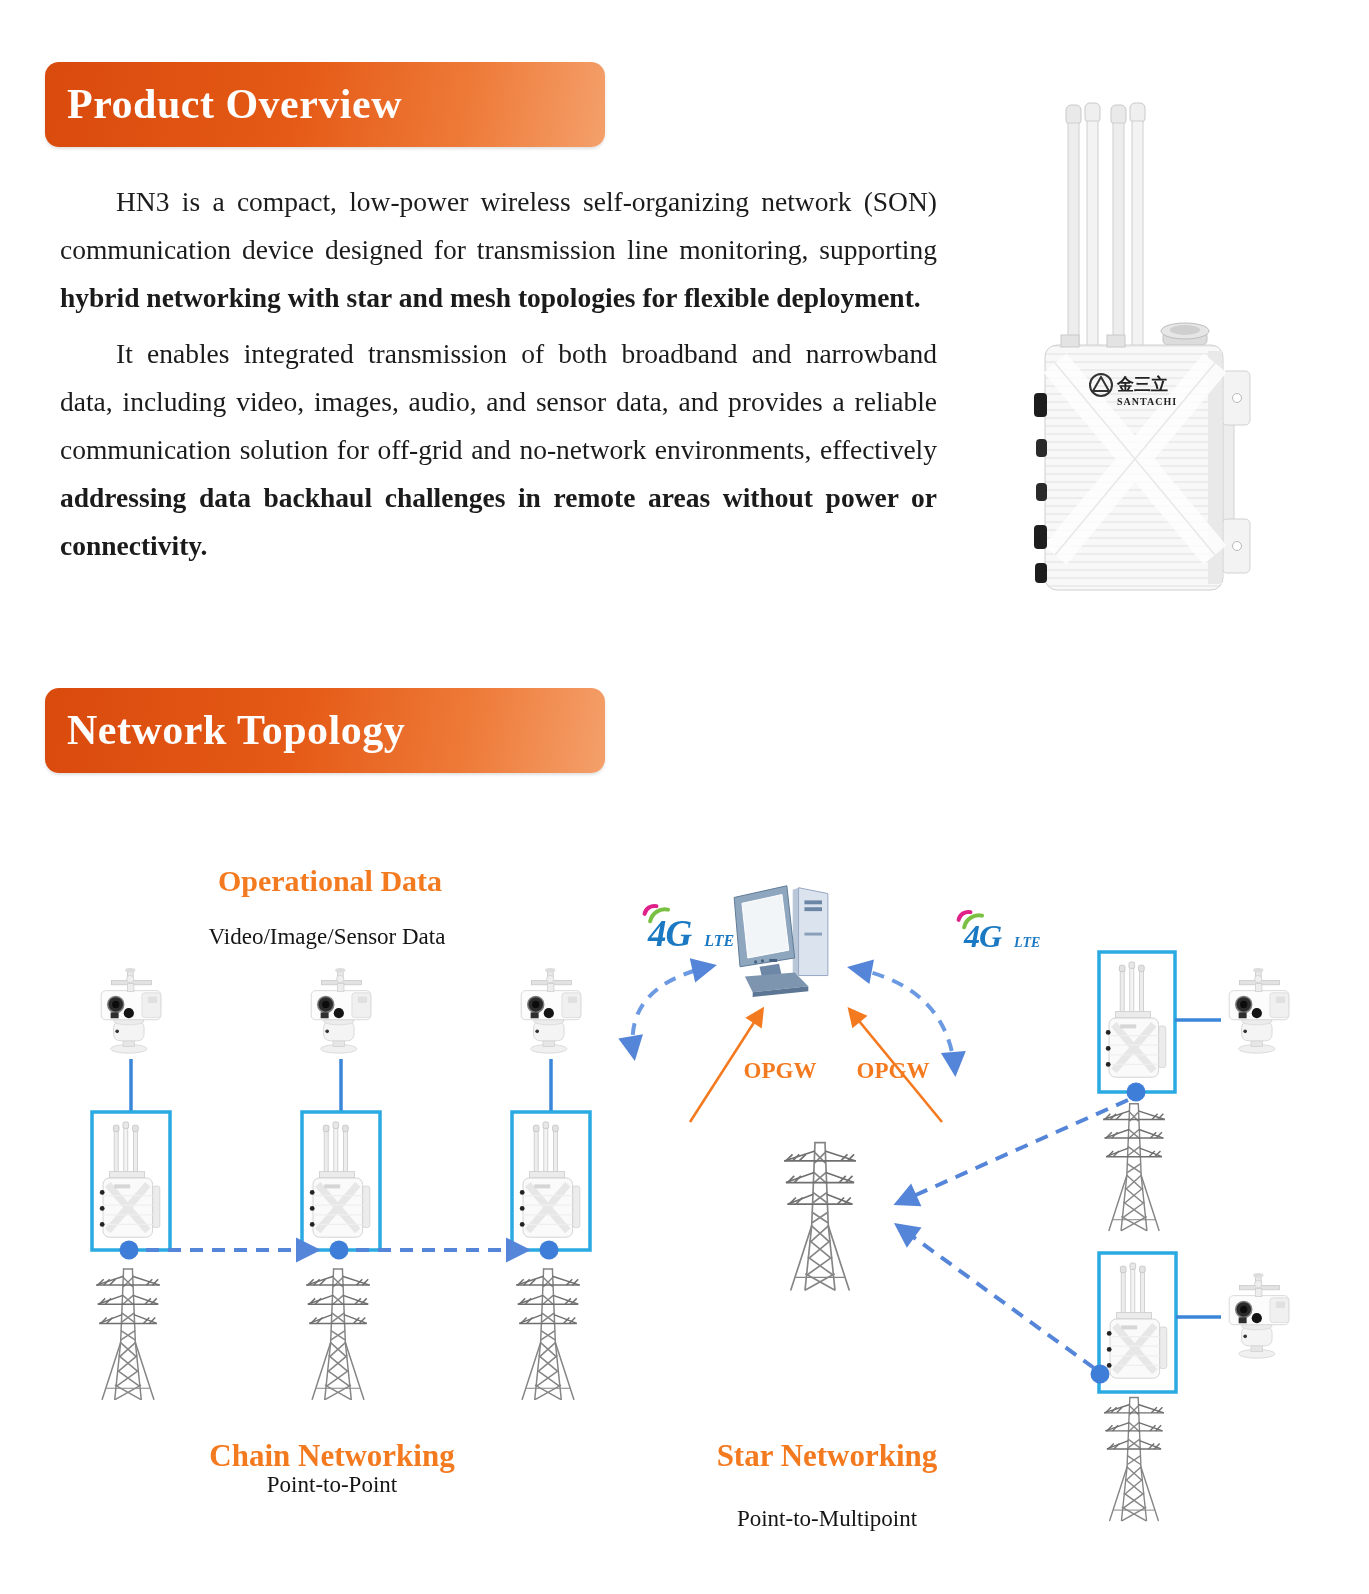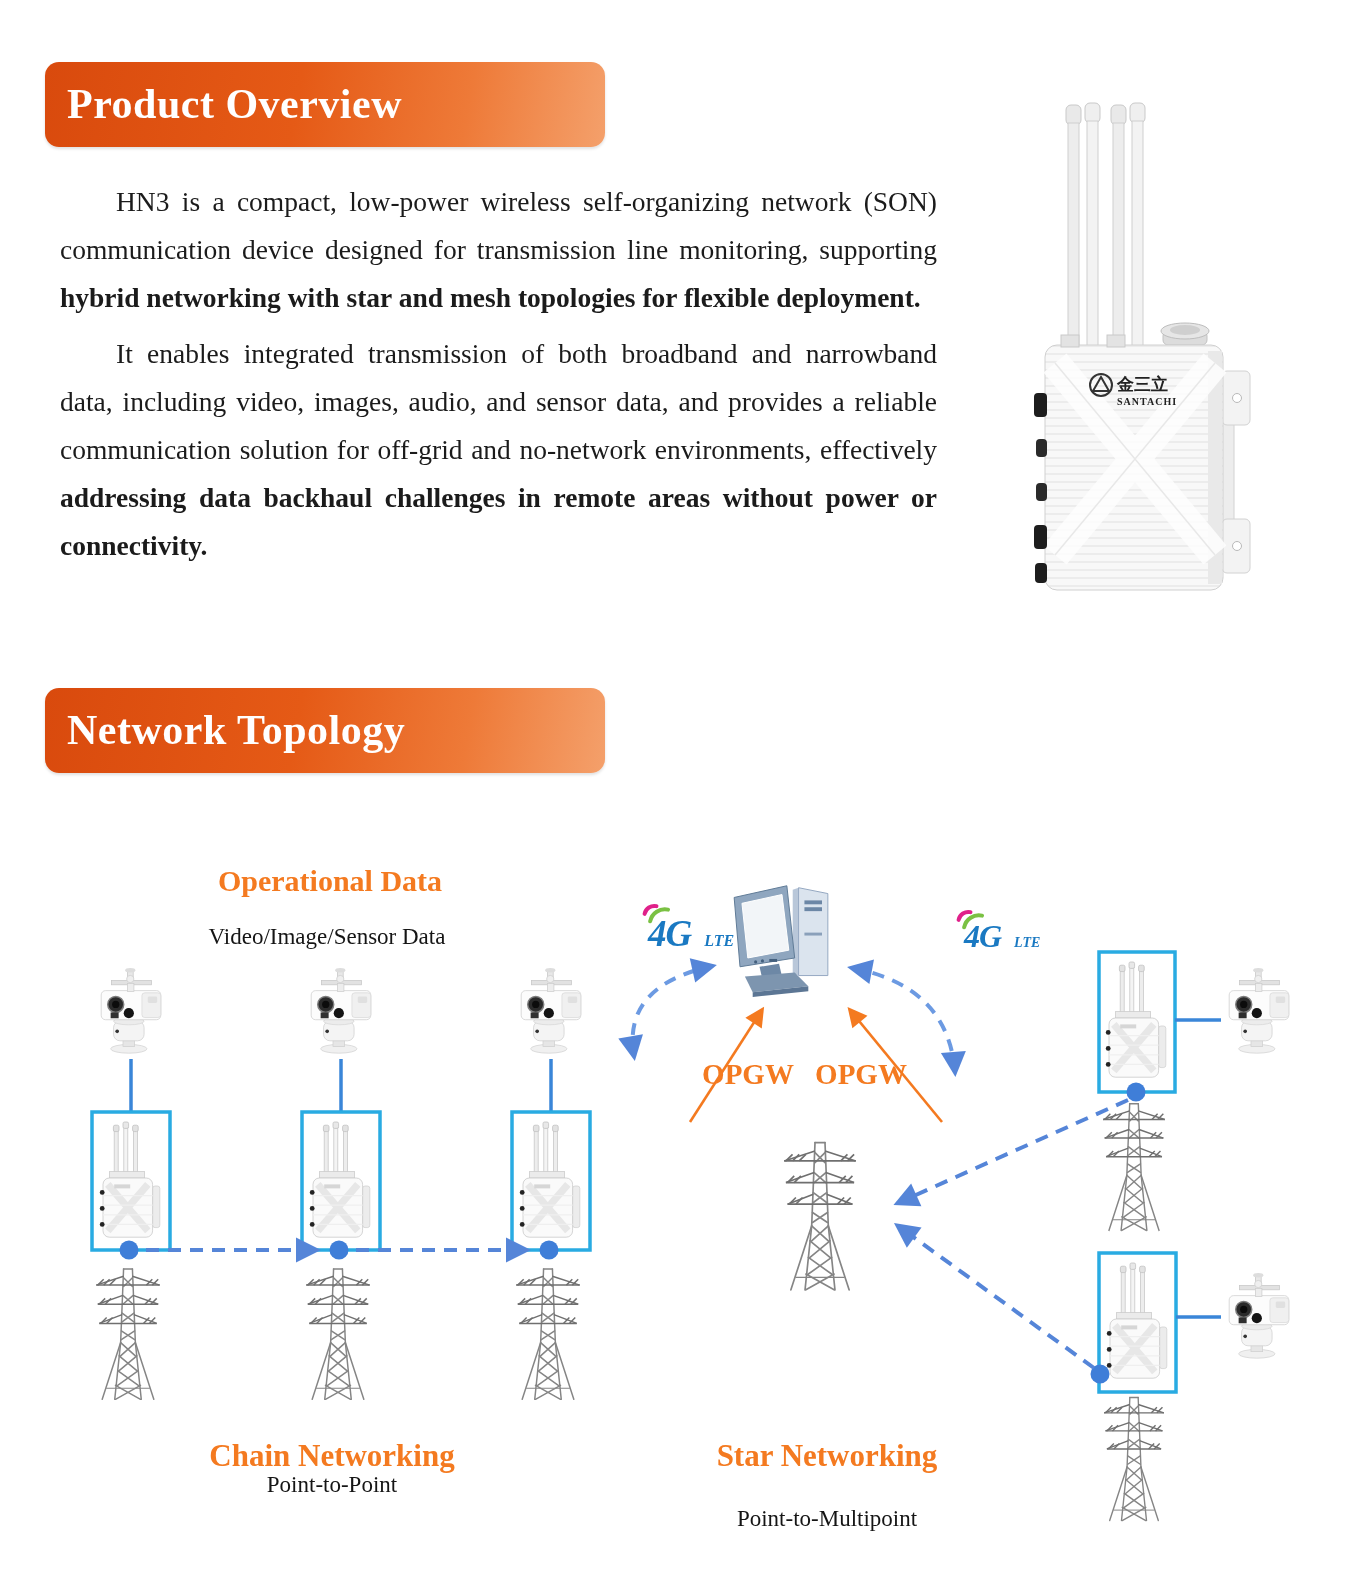--- a/index.html
+++ b/index.html
@@ -38,7 +38,7 @@
   .lbl{position:absolute;transform:translateX(-50%);white-space:nowrap;}
   .lbl.orange-big{color:#f47a20;font-weight:bold;font-size:30px;}
   .lbl.black-mid{color:#151515;font-size:23px;margin-top:20px;}
-  .lbl.orange-small{color:#f47a20;font-weight:bold;font-size:29px;}
+  .lbl.orange-small{color:#f47a20;font-weight:bold;font-size:23px;margin-left:32px;}
   .lte-logo{
     position:absolute;white-space:nowrap;
     color:#1a79c2;font-style:italic;font-weight:bold;

